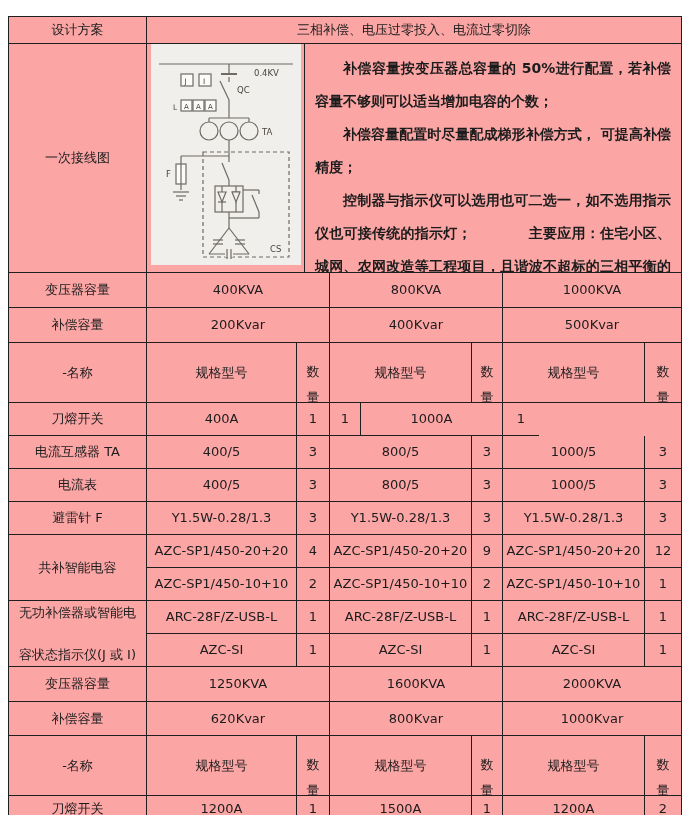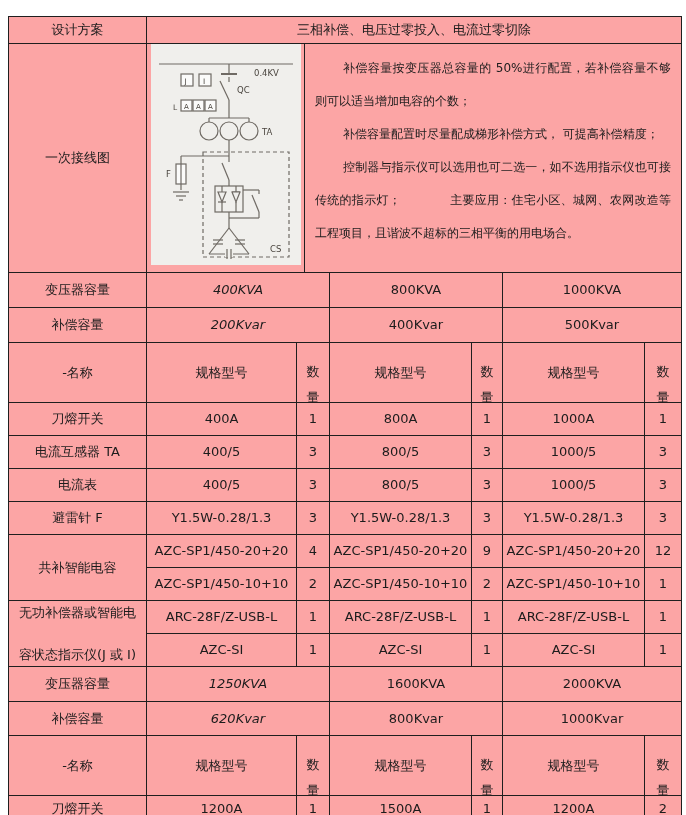--- a/index.html
+++ b/index.html
@@ -42,8 +42,9 @@
   .qtyHead span{display:inline-block;width:1.15em;word-break:break-all;line-height:26px;margin-top:24px;}
   .notesCell{
     align-items:flex-start;justify-content:flex-start;
-    text-align:justify;padding:8px 10px 0 10px;font-size:12px;
+    text-align:justify;padding:8px 10px 0 10px;font-size:14px;
     display:block;
+    font-weight:bold;
   }
   .notesCell p{margin:0;text-indent:28px;line-height:33px;}
   .diagWrap{width:100%;height:100%;display:flex;align-items:flex-start;justify-content:center;}

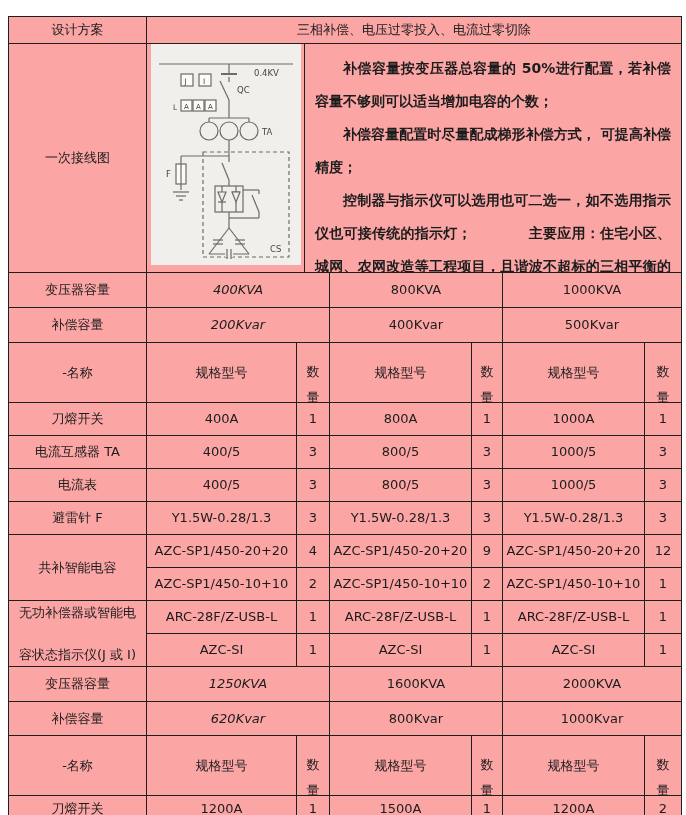--- a/index.html
+++ b/index.html
@@ -31,7 +31,7 @@
   .wS1{width:150px;} .wQ1{width:33px;}
   .wS2{width:142px;} .wQ2{width:31px;}
   .wS3{width:142px;} .wQ3{width:36px;}
-  .wV1{width:183px;font-style:italic;} .wV2{width:173px;} .wV3{width:178px;}
+  .wV1{width:183px;} .wV2{width:173px;} .wV3{width:178px;}
   
   .h27{height:27px;} .h229{height:229px;}
   .h35{height:35px;} .h34{height:34px;}

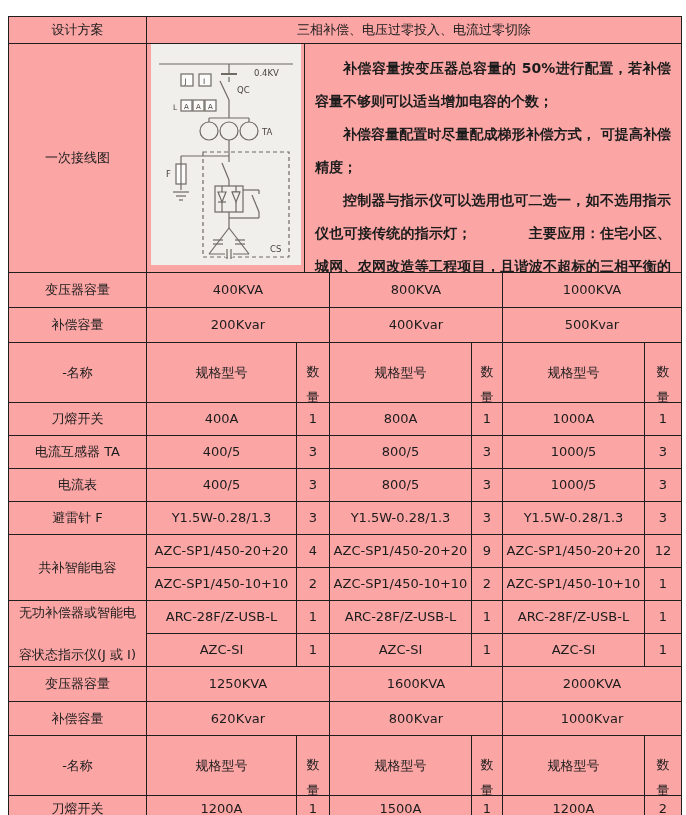--- a/index.html
+++ b/index.html
@@ -190,7 +190,6 @@
       <div class="c wLabel h33">刀熔开关</div>
       <div class="c wS1 h33">400A</div>
       <div class="c wQ1 h33">1</div>
-      <div class="c wS2 h33">800A</div>
       <div class="c wQ2 h33">1</div>
       <div class="c wS3 h33">1000A</div>
       <div class="c wQ3 h33 noR">1</div>

